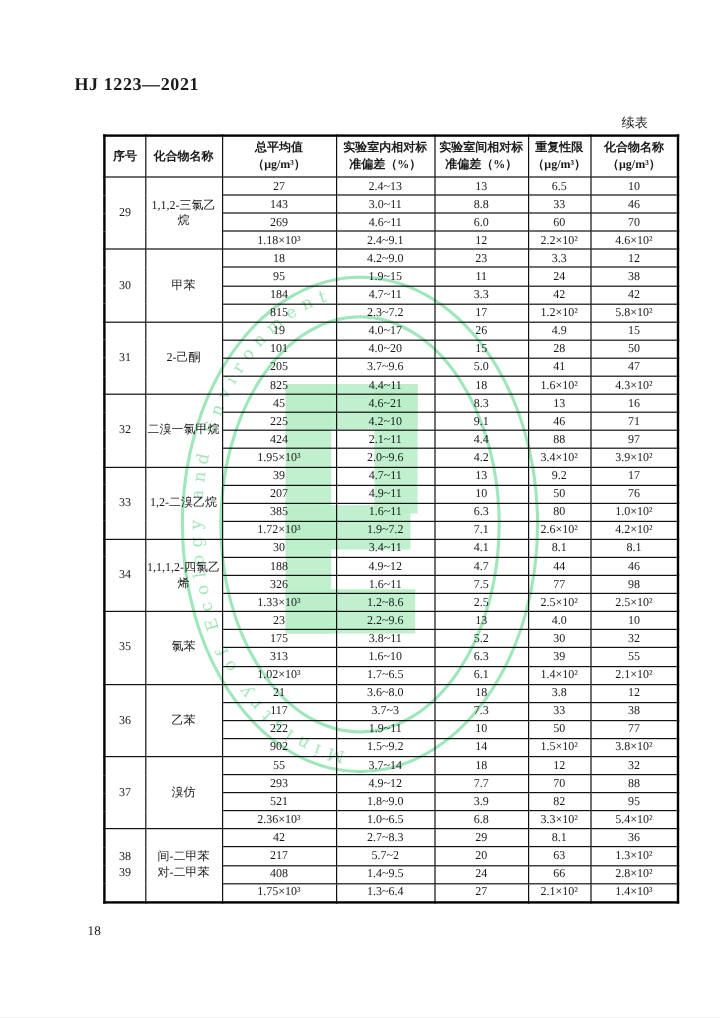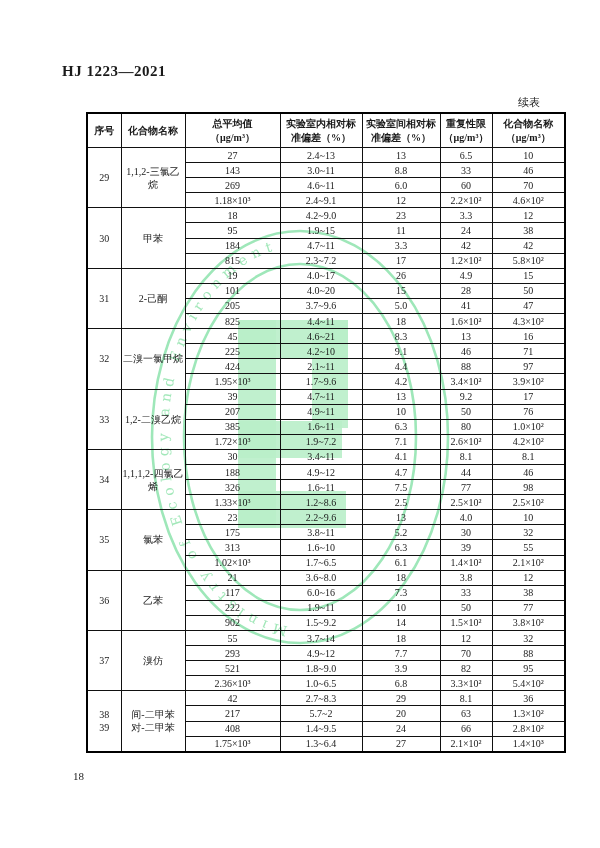--- a/index.html
+++ b/index.html
@@ -211,7 +211,7 @@
           </tr>
           <tr>
             <td>1.95×10³</td>
-            <td>1.7~9.6</td>
+            <td>2.0~9.6</td>
             <td>4.2</td>
             <td>3.4×10²</td>
             <td>3.9×10²</td>

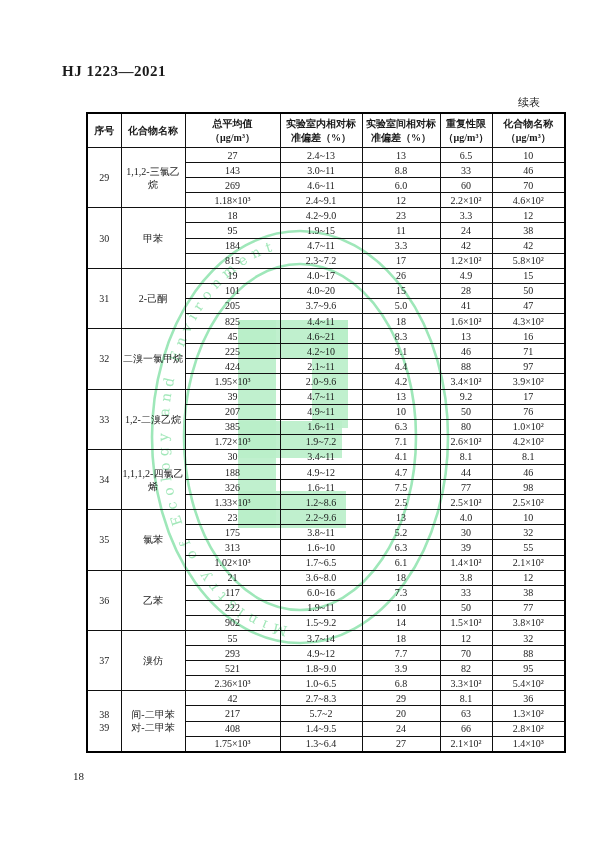--- a/index.html
+++ b/index.html
@@ -317,7 +317,7 @@
           </tr>
           <tr>
             <td>117</td>
-            <td>6.0~16</td>
+            <td>3.7~3</td>
             <td>7.3</td>
             <td>33</td>
             <td>38</td>

